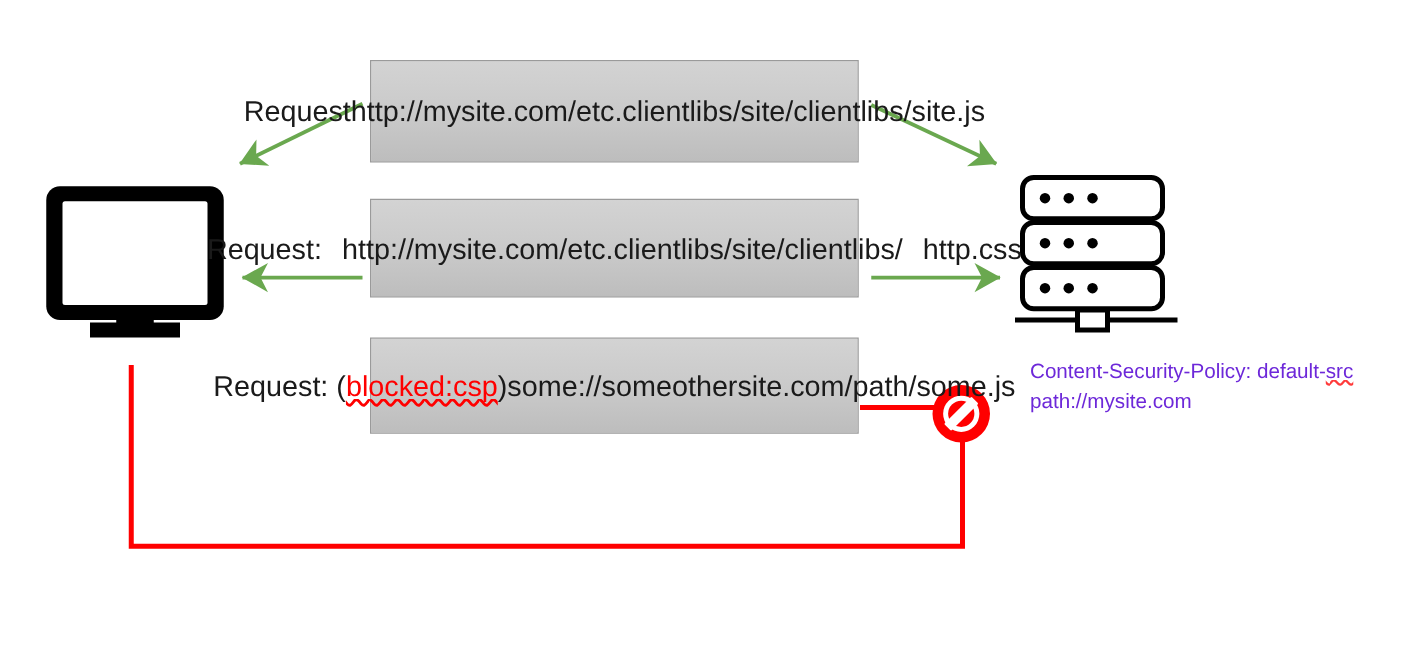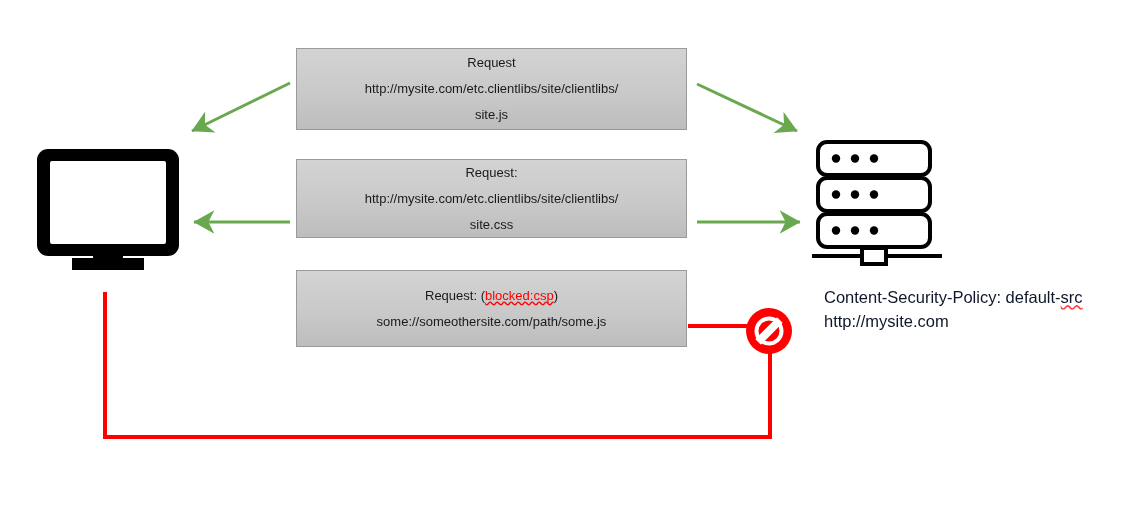--- a/index.html
+++ b/index.html
@@ -30,11 +30,11 @@
     background: linear-gradient(to bottom, #d3d3d3 0%, #c9c9c9 55%, #bdbdbd 100%);
     border: 1px solid #9a9a9a;
     color: #1a1a1a;
-    font-size: 13px;
+    font-size: 23px;
     line-height: 26px;
     text-align: center;
     display: flex;
-    flex-direction: column;
+    flex-direction: row;
     align-items: center;
     justify-content: center;
   }

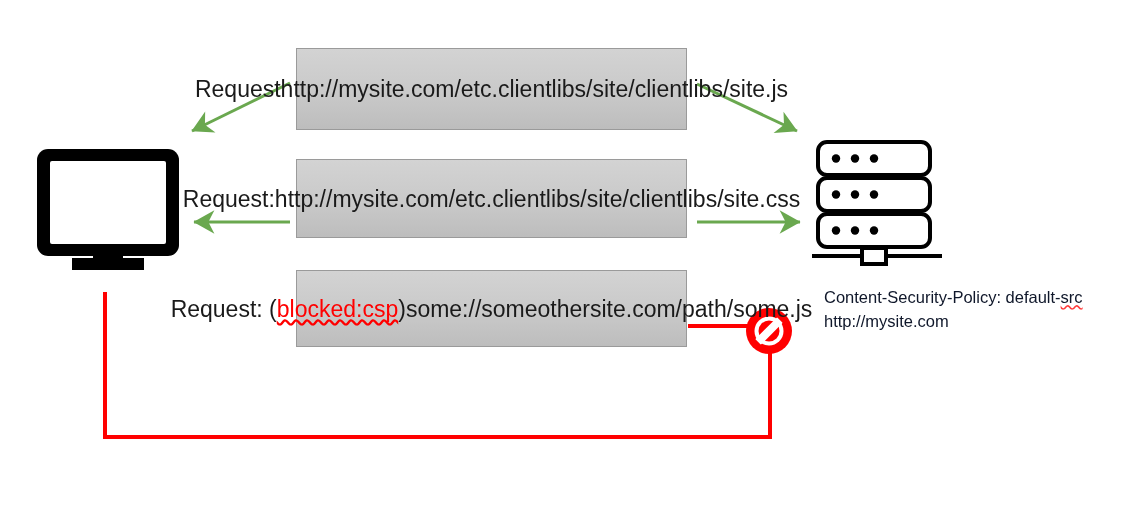--- a/index.html
+++ b/index.html
@@ -135,7 +135,7 @@
     <span class="ln">site.js</span>
   </div>
 
-  <div class="req-box" style="left:296px; top:159px; width:391px; height:79px;">
+  <div class="req-box" style="left:296px; top:159px; width:391px; height:79px;gap:16px;">
     <span class="ln">Request:</span>
     <span class="ln">http://mysite.com/etc.clientlibs/site/clientlibs/</span>
     <span class="ln">site.css</span>

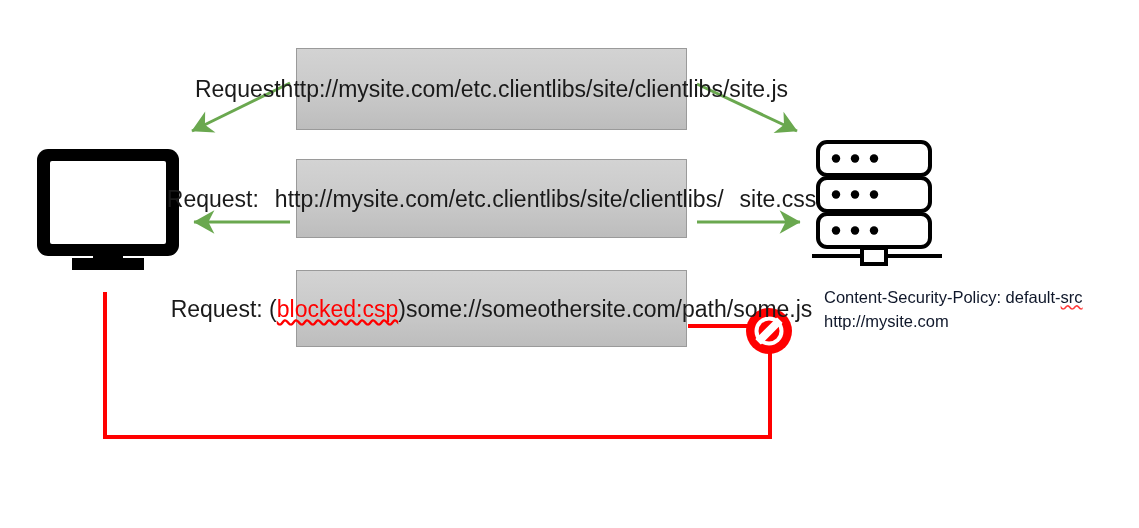--- a/index.html
+++ b/index.html
@@ -138,7 +138,7 @@
   <div class="req-box" style="left:296px; top:159px; width:391px; height:79px;gap:16px;">
     <span class="ln">Request:</span>
     <span class="ln">http://mysite.com/etc.clientlibs/site/clientlibs/</span>
-    <span class="ln">site.css</span>
+    <span class="ln">http.css</span>
   </div>
 
   <div class="req-box" style="left:296px; top:270px; width:391px; height:77px;">

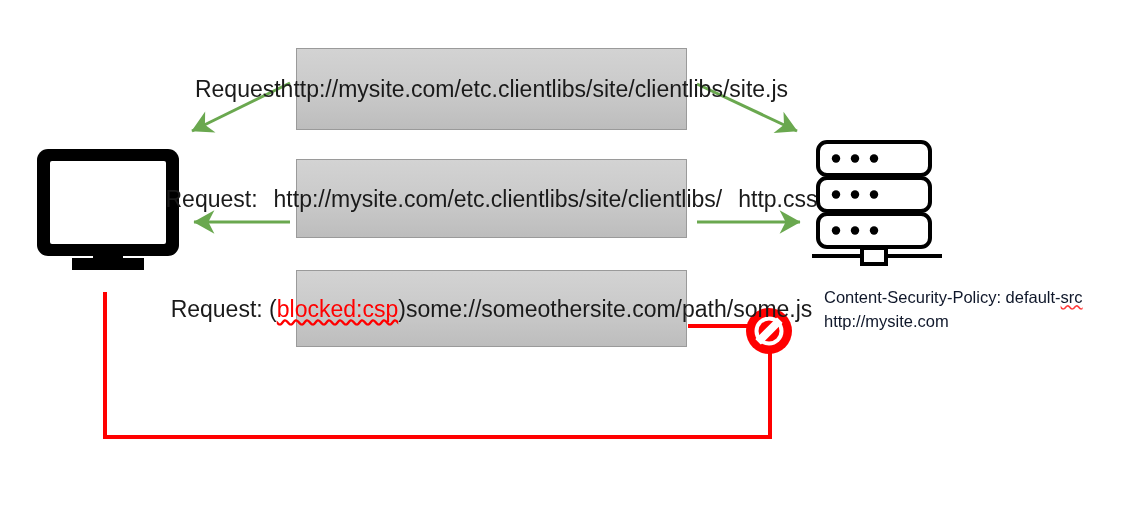--- a/index.html
+++ b/index.html
@@ -55,7 +55,7 @@
     top: 285px;
     font-size: 16.5px;
     line-height: 24px;
-    color: #0f172a;
+    color: #6d28d9;
     white-space: nowrap;
   }
   .wavy-src {

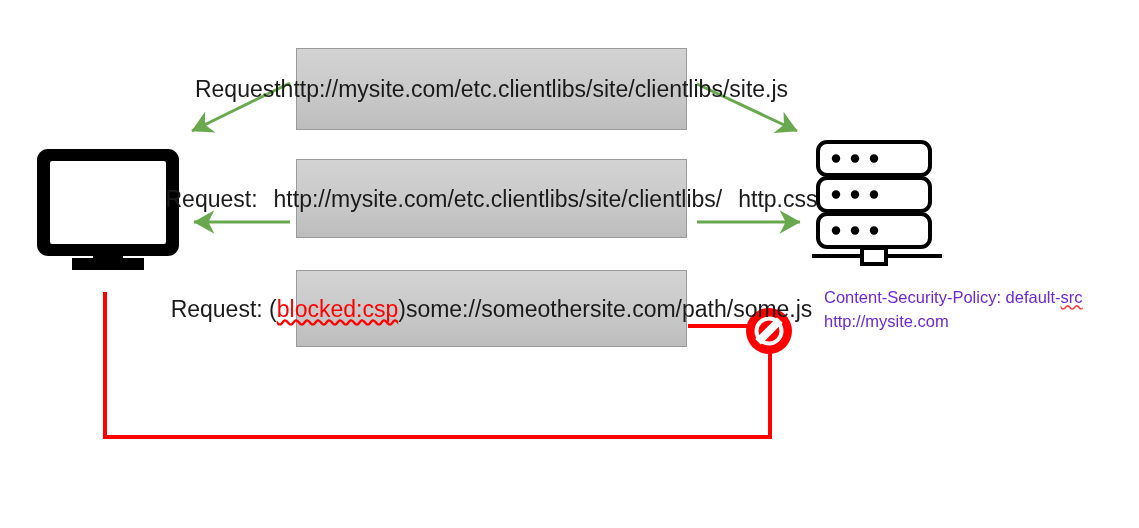--- a/index.html
+++ b/index.html
@@ -148,7 +148,7 @@
 
   <div id="csp-note">
     <div><span>Content-Security-Policy: default-</span><span class="wavy-src">src</span></div>
-    <div>http://mysite.com</div>
+    <div>path://mysite.com</div>
   </div>
 
 </div>

